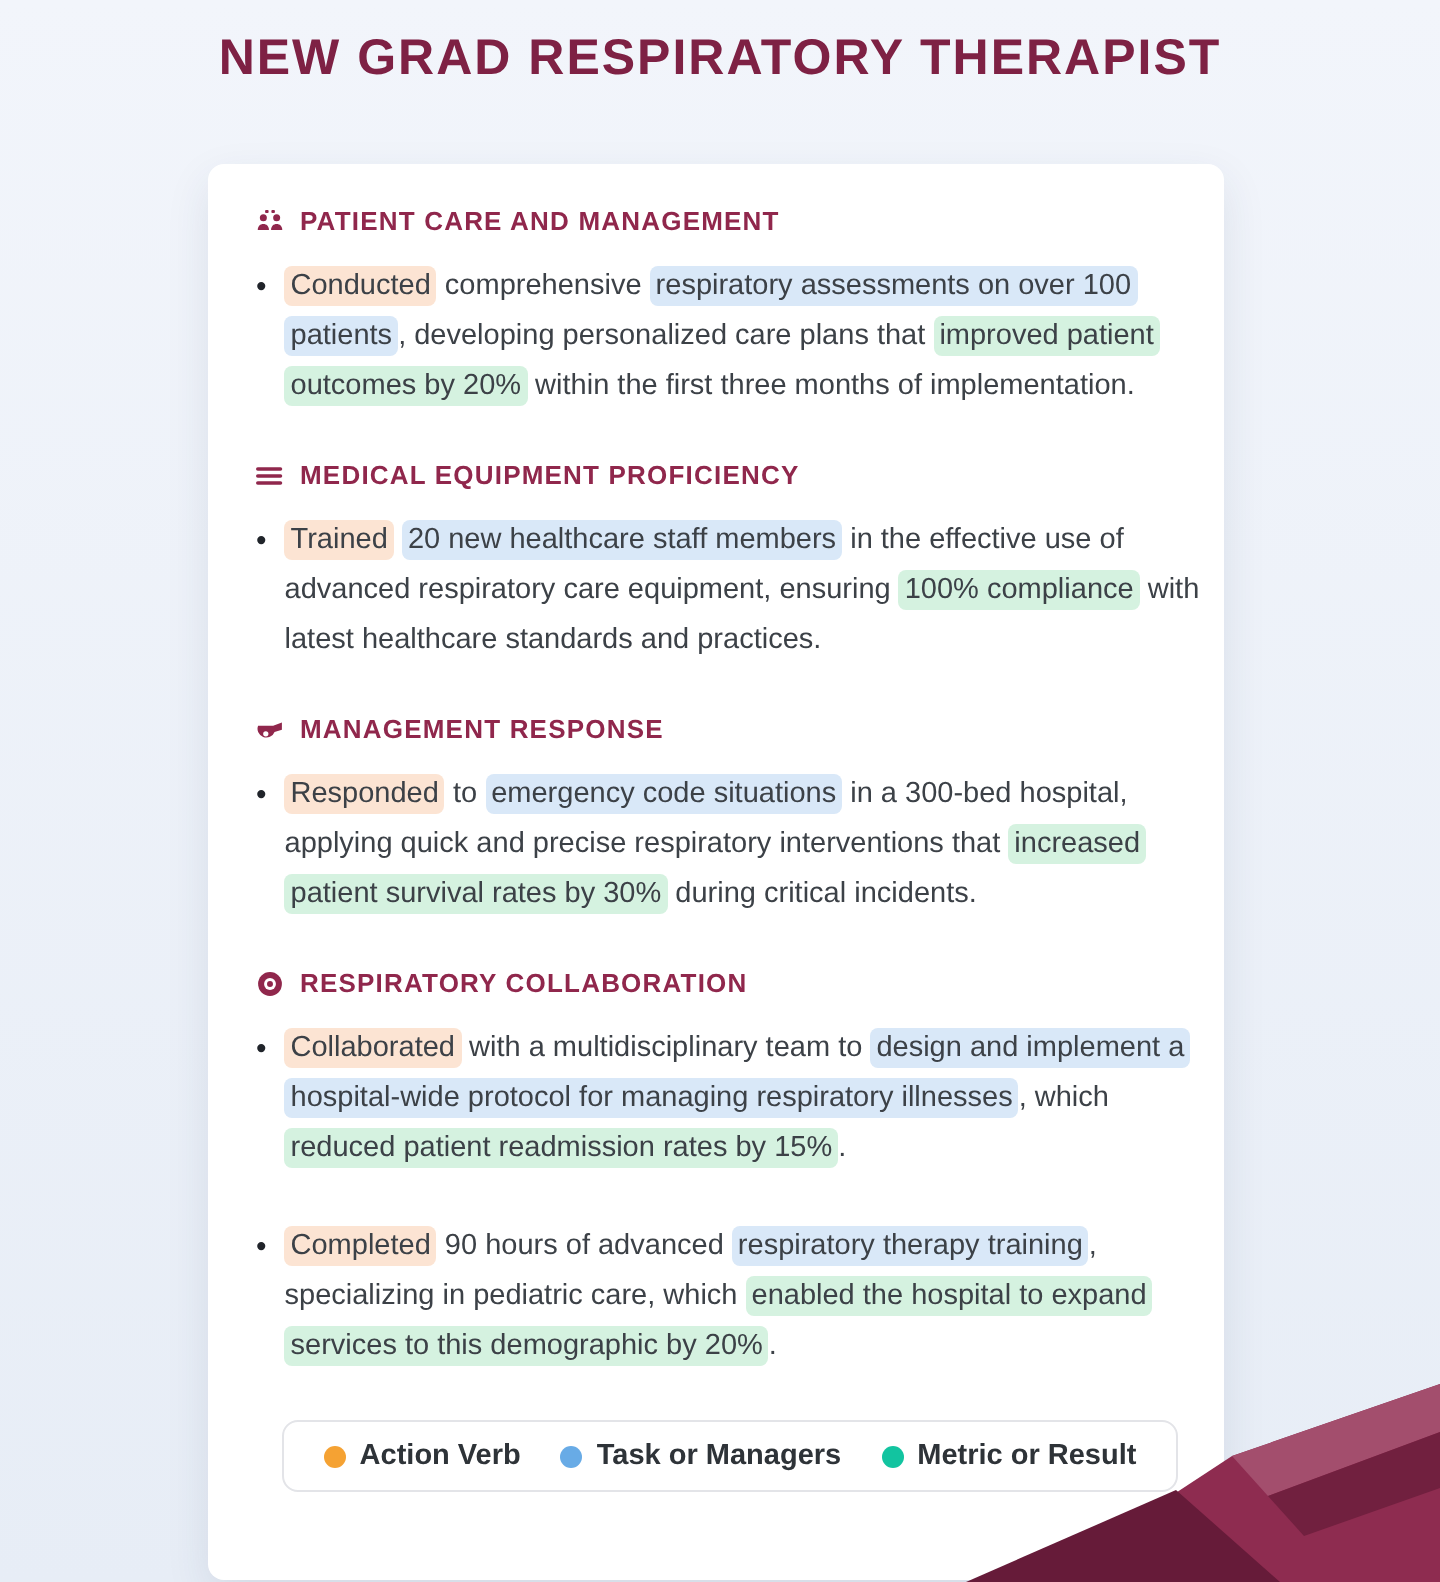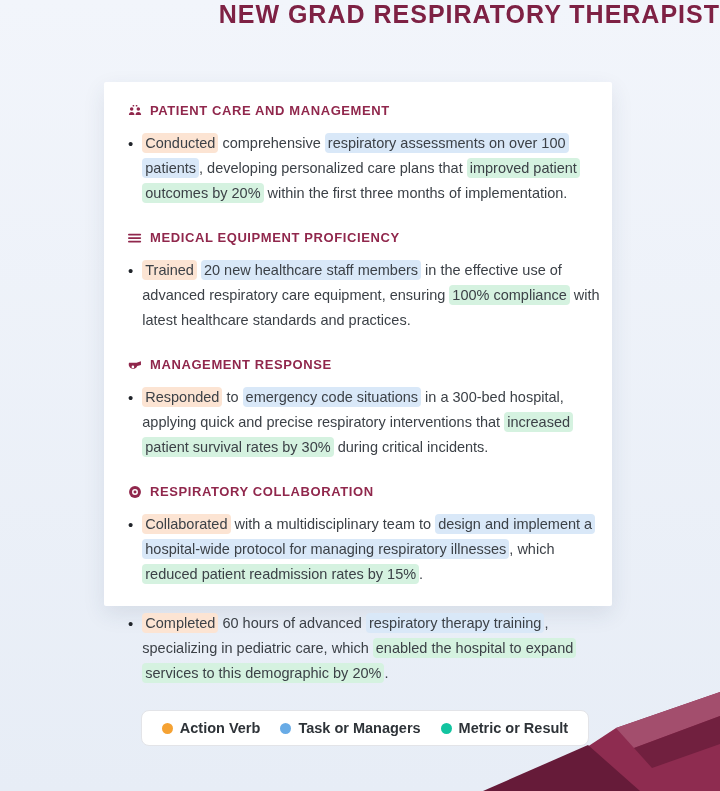--- a/index.html
+++ b/index.html
@@ -9,7 +9,7 @@
     background: linear-gradient(180deg, #f2f5fb 0%, #e7edf6 100%);
     position: relative;
   }
-  .page-header { text-align: right; position: relative; z-index: 2; }
+  .page-header { text-align: center; padding-top: 15px; position: relative; z-index: 2; }
   .page-title {
     font-size: 25px; font-weight: 700; letter-spacing: 1px;
     color: var(--maroon-title);

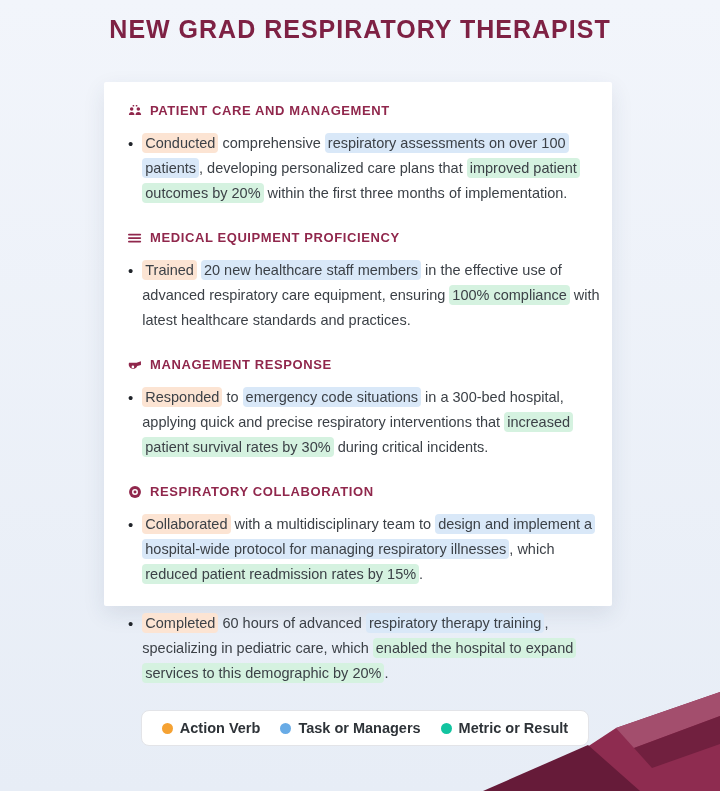--- a/index.html
+++ b/index.html
@@ -19,8 +19,8 @@
     color: var(--maroon-title);
   }
   .card {
-    position: absolute; left: 104px; top: 82px; width: 508px; height: 524px;
-    background: #ffffff; border-radius: 2px;
+    position: absolute; left: 104px; top: 82px; width: 508px; height: 708px;
+    background: #ffffff; border-radius: 8px;
     box-shadow: 0 8px 22px rgba(44, 62, 92, 0.10);
     padding: 21px 10px 14px 24px;
     z-index: 1;

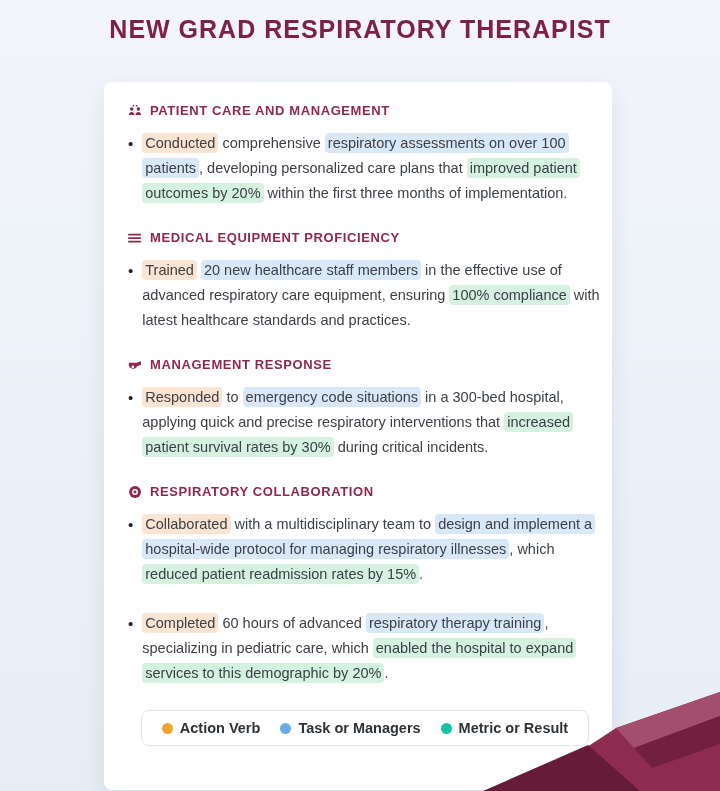--- a/index.html
+++ b/index.html
@@ -132,7 +132,7 @@
       <div class="section">
         <div class="bullet">
           <span class="bullet-dot">•</span>
-          <div class="bullet-text"><span class="seg hl hl-action">Completed</span><span class="seg"> 60 hours of advanced </span><span class="seg hl hl-task">respiratory therapy training</span><span class="seg">, specializing in pediatric care, which </span><span class="seg hl hl-metric">enabled the hospital to expand services to this demographic by 20%</span><span class="seg">.</span></div>
+          <div class="bullet-text"><span class="seg hl hl-action">Completed</span><span class="seg"> 90 hours of advanced </span><span class="seg hl hl-task">respiratory therapy training</span><span class="seg">, specializing in pediatric care, which </span><span class="seg hl hl-metric">enabled the hospital to expand services to this demographic by 20%</span><span class="seg">.</span></div>
         </div>
       </div>
     </div>

